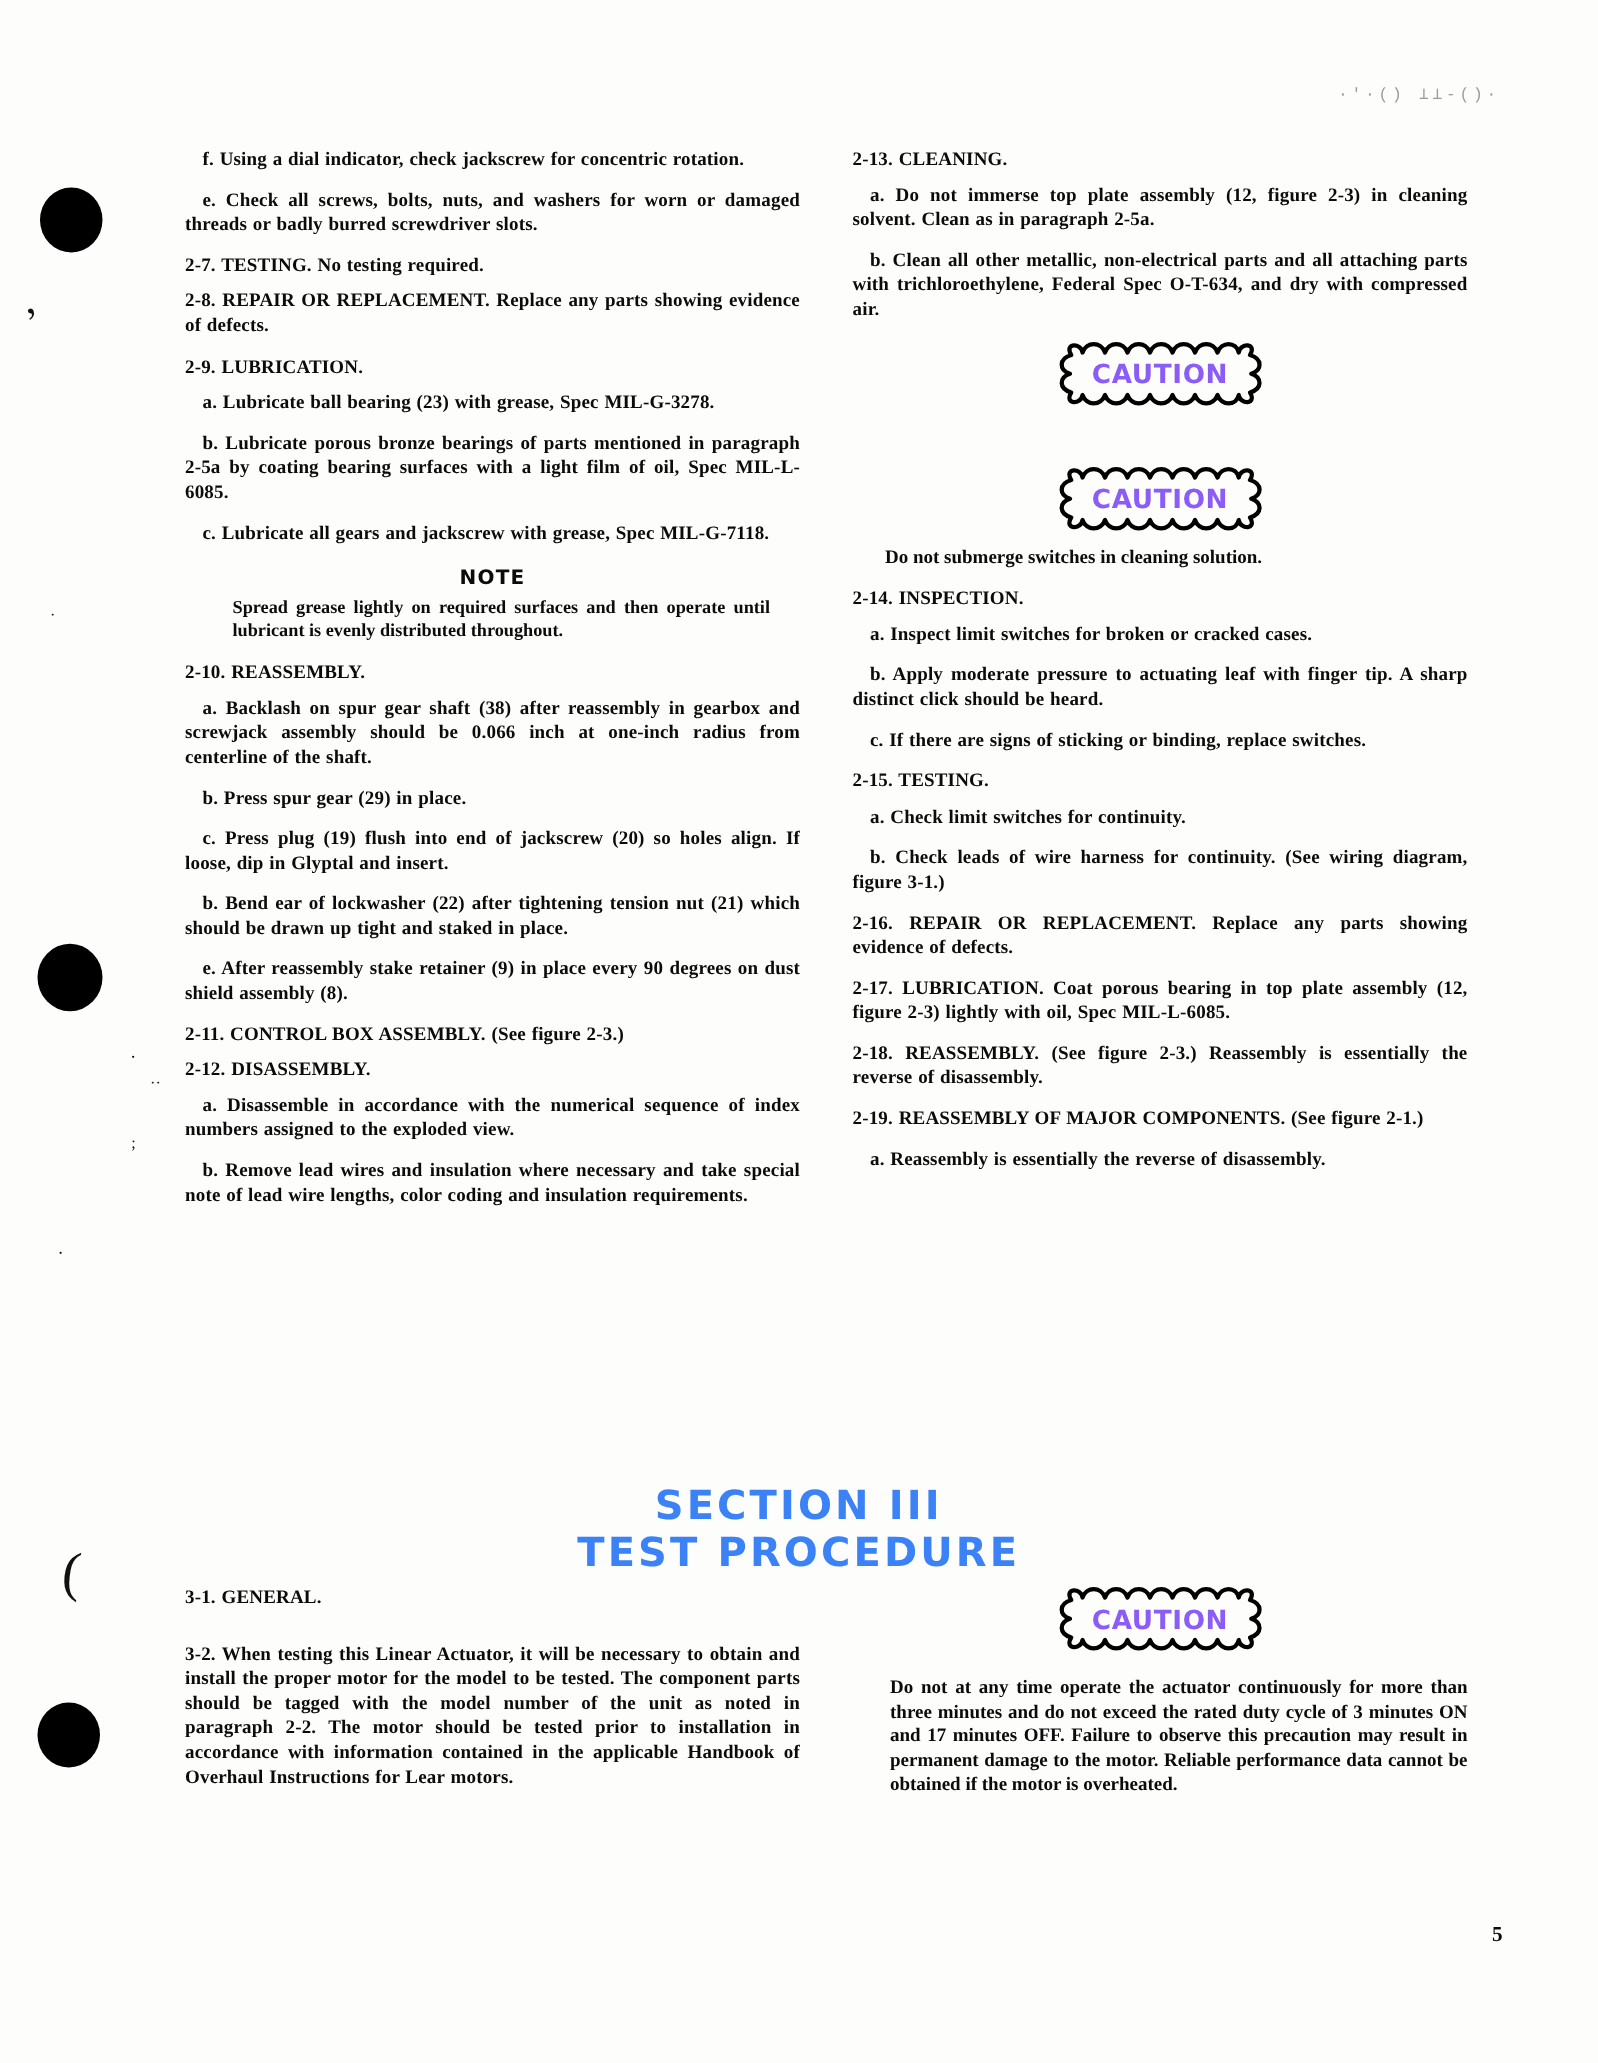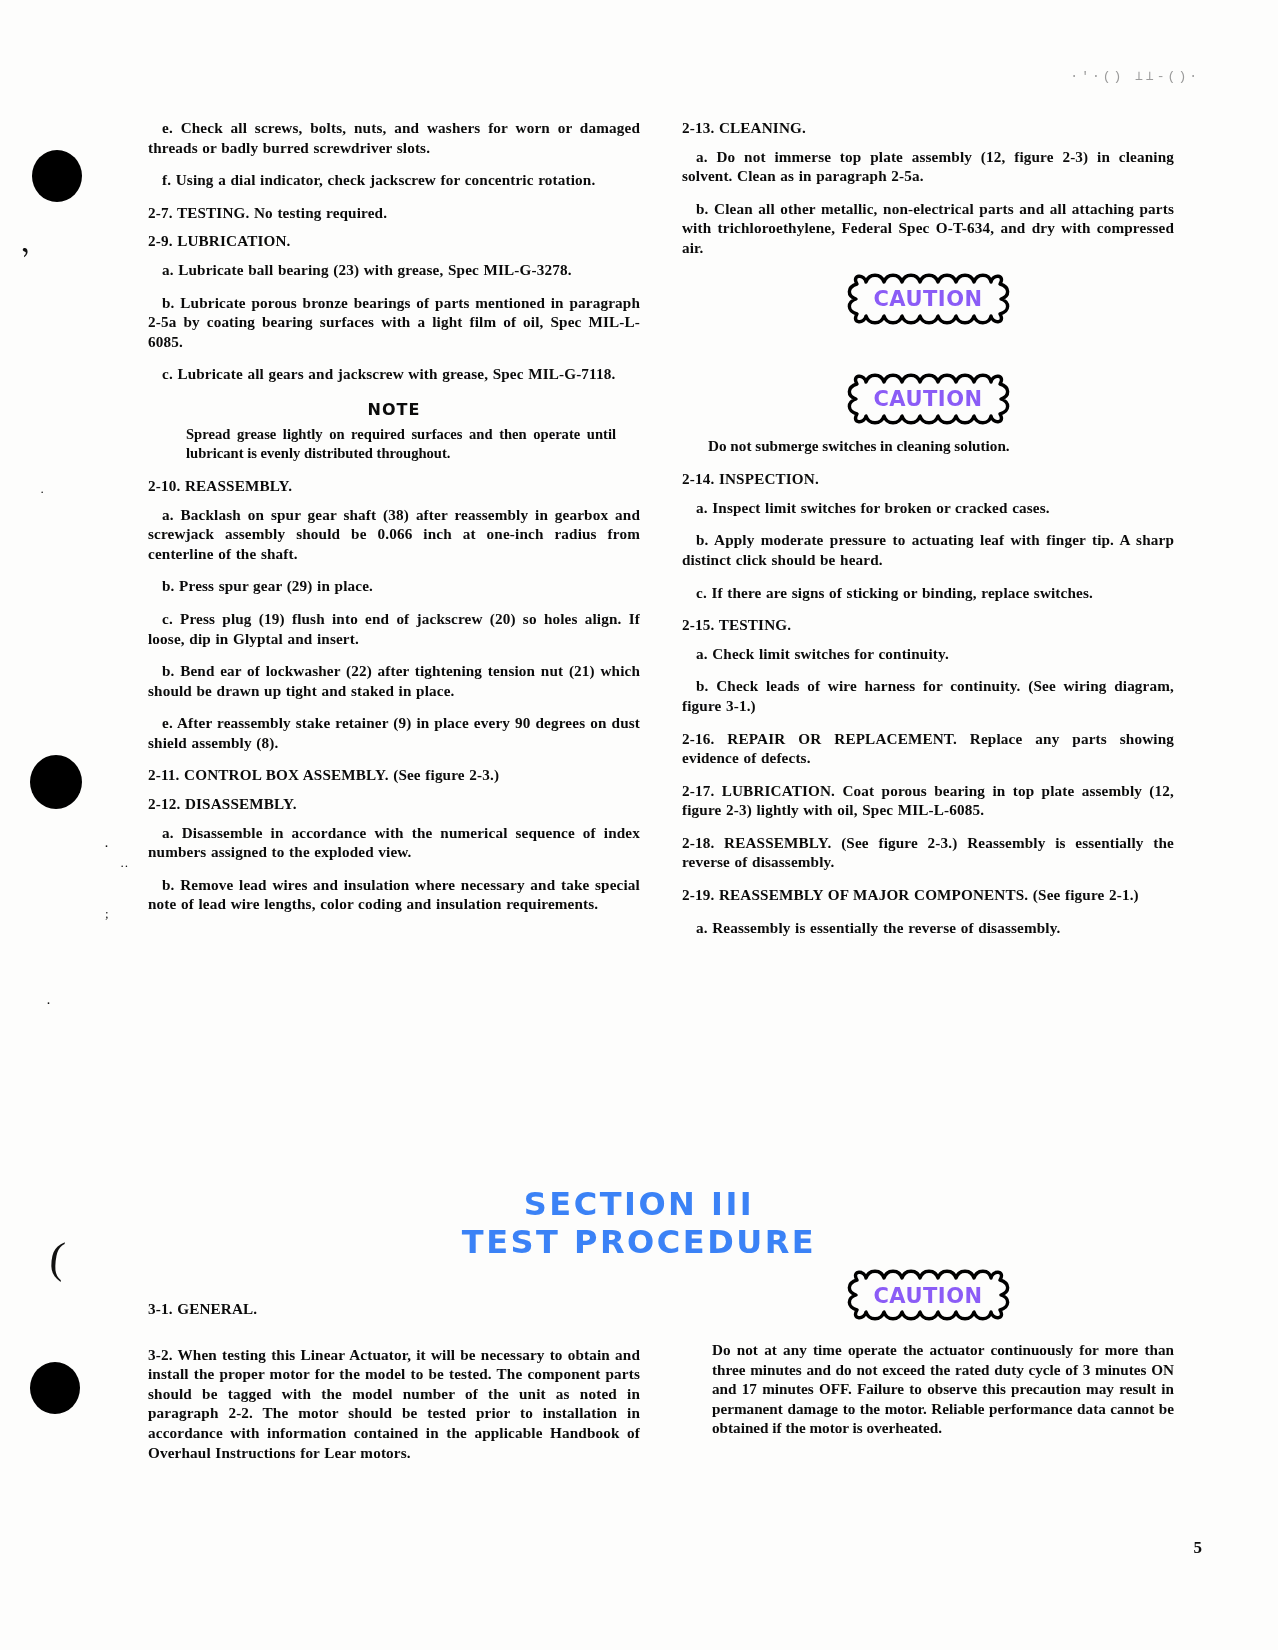--- a/index.html
+++ b/index.html
@@ -176,8 +176,8 @@
   <div class="smudge" style="left:105px; top:906px; font-size:13px;">;</div>
 
   <div class="col col-left">
+    <p class="para indent">f.  Using a dial indicator, check jackscrew for concentric rotation.</p>
     <p class="para indent">e.  Check all screws, bolts, nuts, and washers for worn or damaged threads or badly burred screwdriver slots.</p>
-    <p class="para indent">f.  Using a dial indicator, check jackscrew for concentric rotation.</p>
     <p class="para tight">2-7.   TESTING.   No testing required.</p>
     <p class="para tight">2-9.  LUBRICATION.</p>
     <p class="para indent">a.  Lubricate ball bearing (23) with grease, Spec MIL-G-3278.</p>

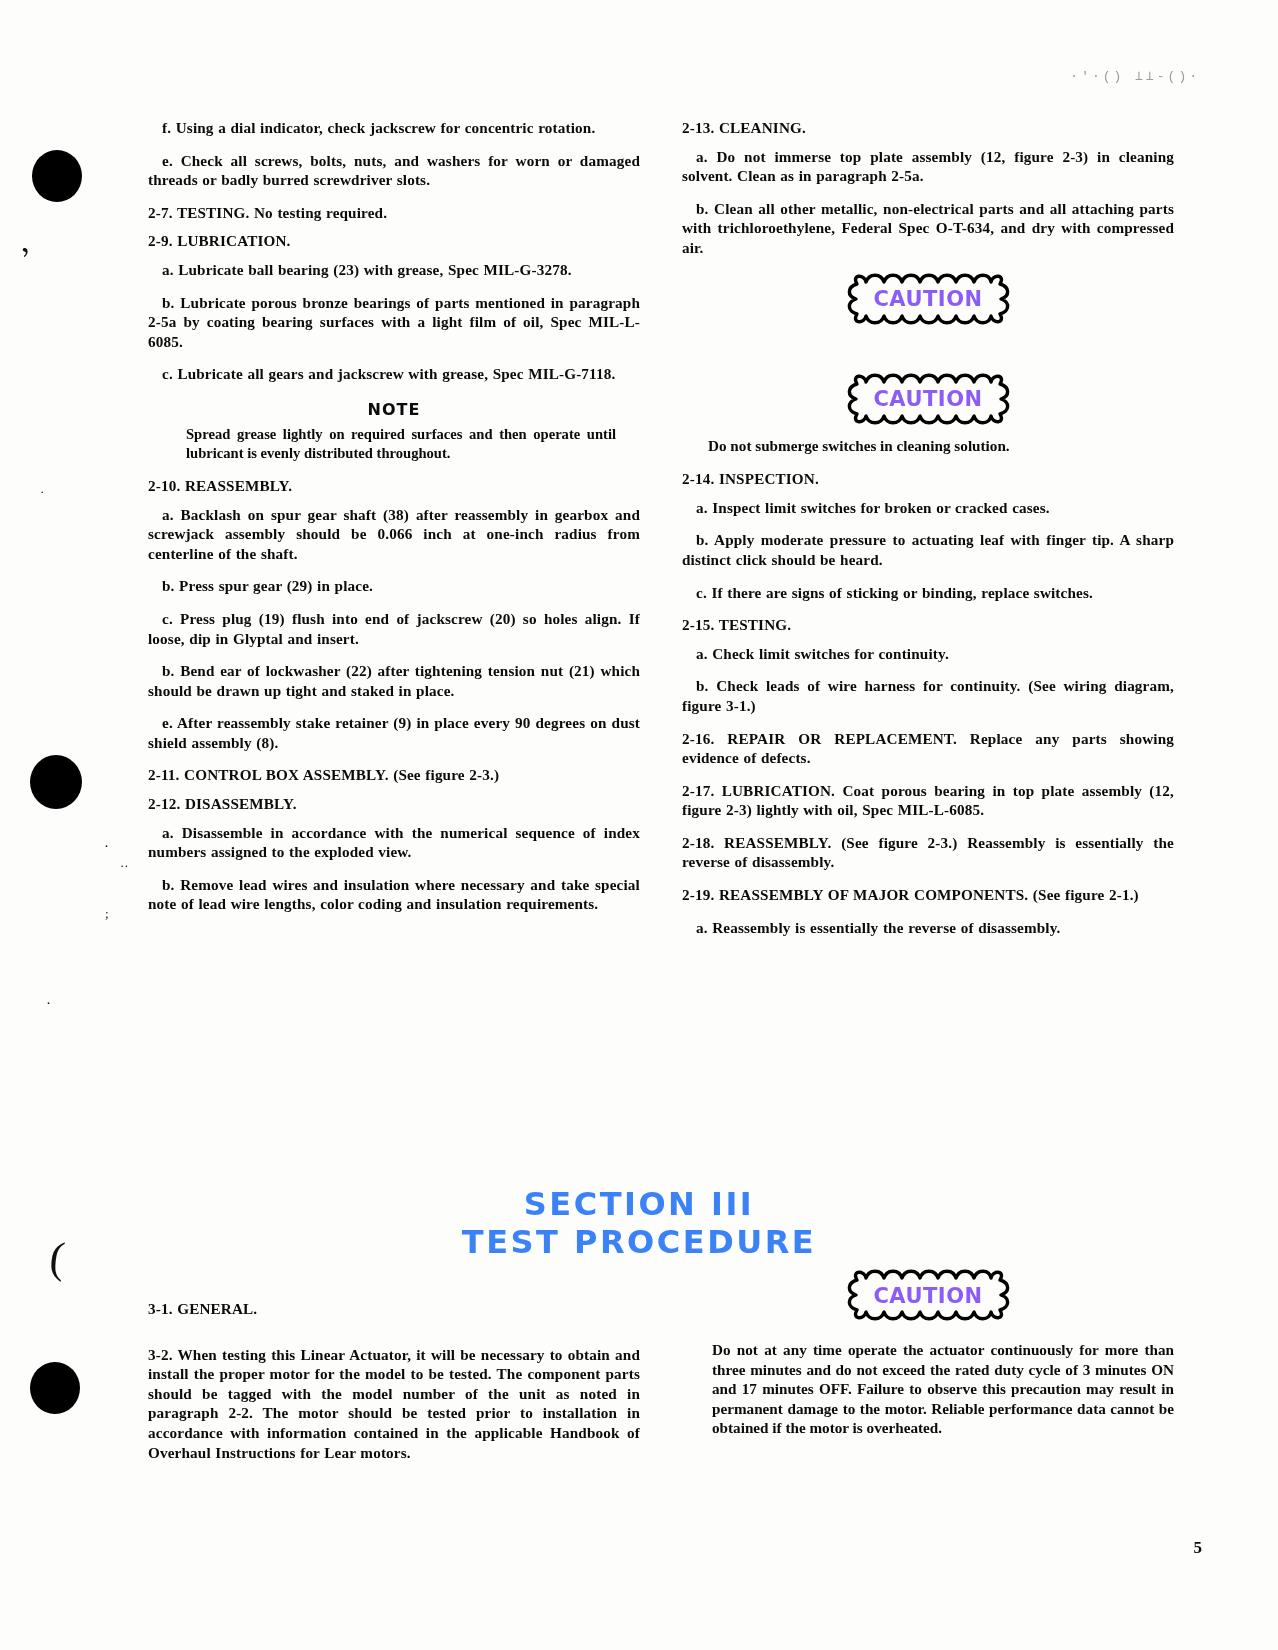--- a/index.html
+++ b/index.html
@@ -179,6 +179,7 @@
     <p class="para indent">f.  Using a dial indicator, check jackscrew for concentric rotation.</p>
     <p class="para indent">e.  Check all screws, bolts, nuts, and washers for worn or damaged threads or badly burred screwdriver slots.</p>
     <p class="para tight">2-7.   TESTING.   No testing required.</p>
+    <p class="para">2-8.   REPAIR OR REPLACEMENT.  Replace any parts showing evidence of defects.</p>
     <p class="para tight">2-9.  LUBRICATION.</p>
     <p class="para indent">a.  Lubricate ball bearing (23) with grease, Spec MIL-G-3278.</p>
     <p class="para indent">b.  Lubricate porous bronze bearings of parts mentioned in paragraph 2-5a by coating bearing surfaces with a light film of oil, Spec MIL-L-6085.</p>

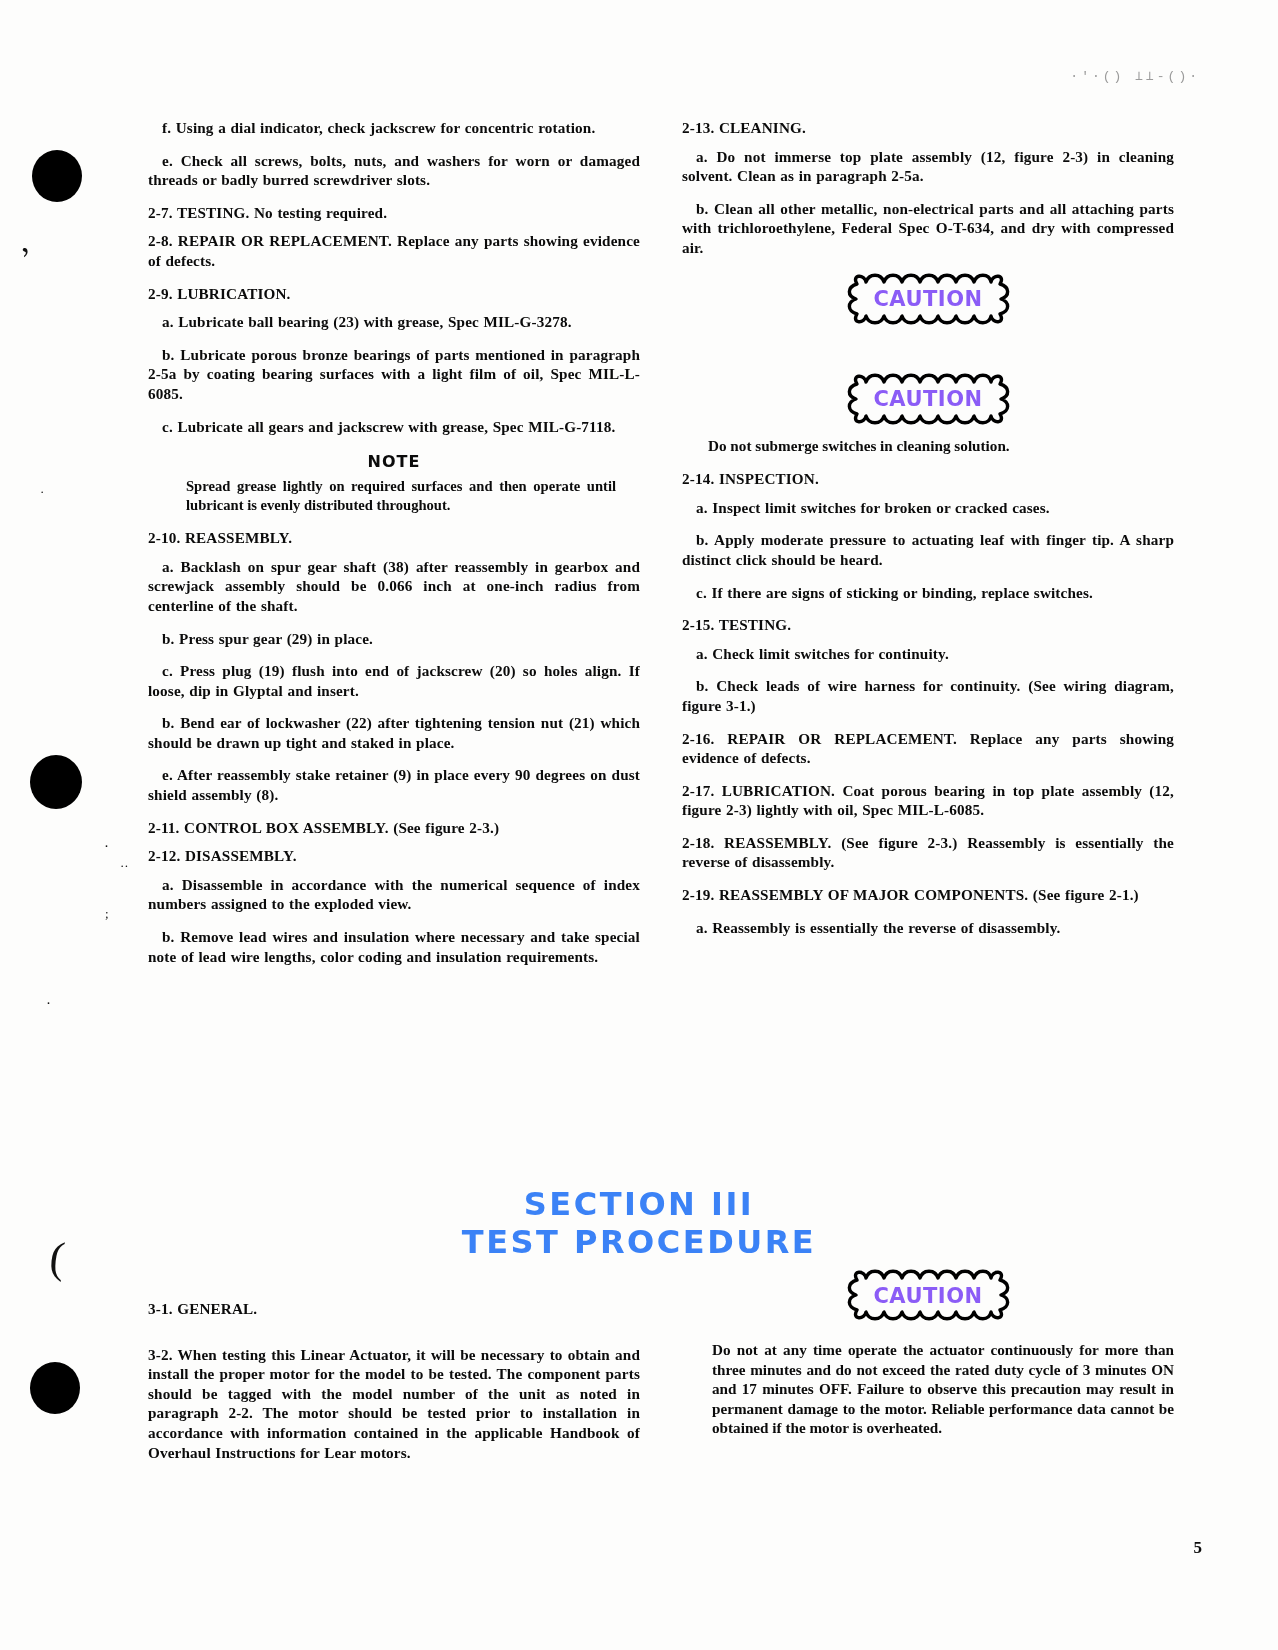--- a/index.html
+++ b/index.html
@@ -145,7 +145,7 @@
     top: 1268px;
     width: 492px;
   }
-  .lower-left  { left: 148px; margin-top: 31px; }
+  .lower-left  { left: 148px; }
   .lower-right { left: 682px; }
 
   .page-num {

